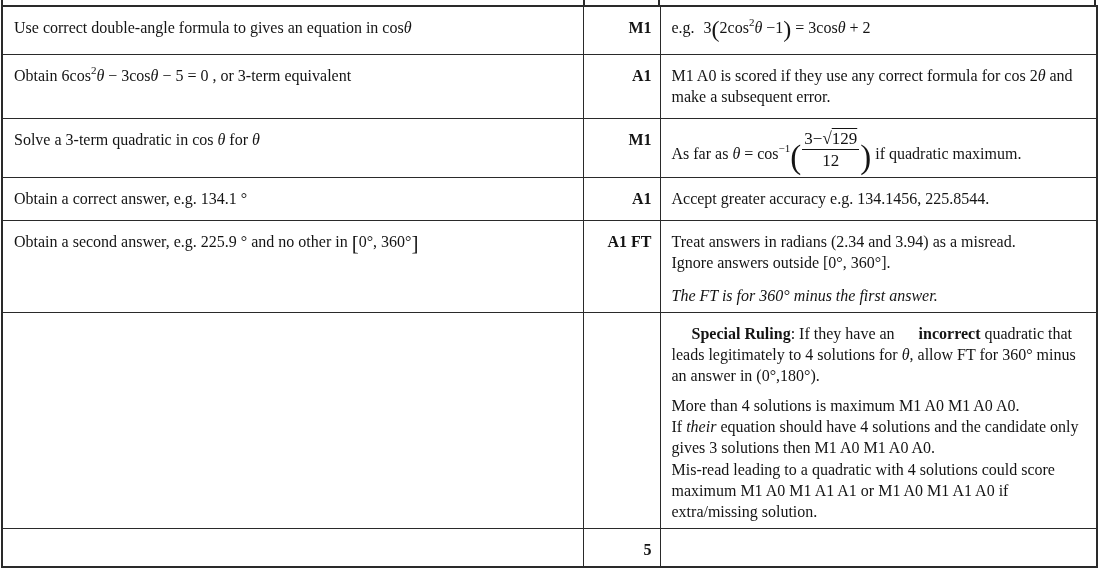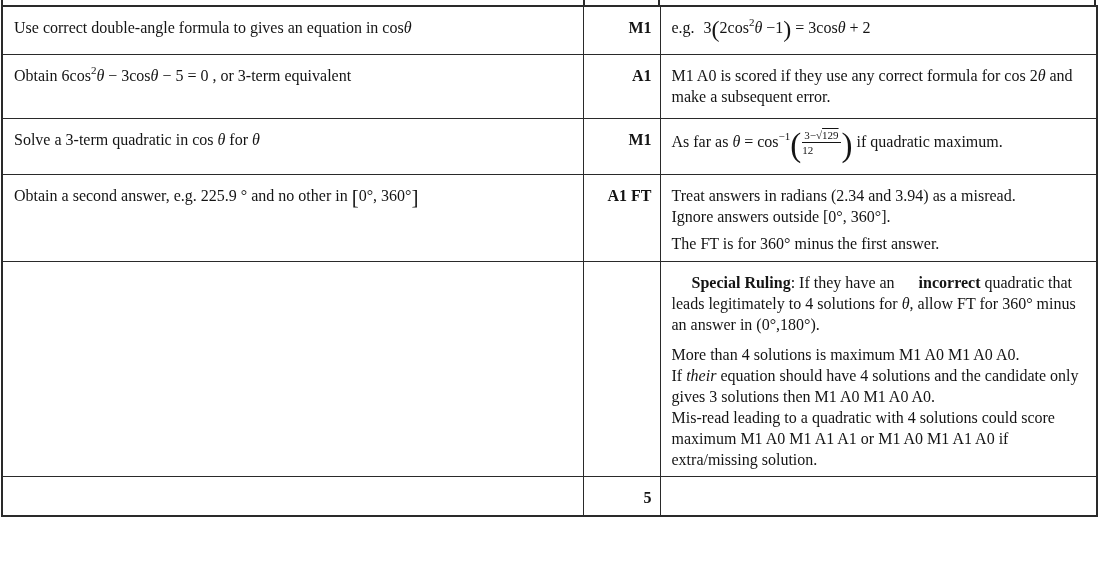--- a/index.html
+++ b/index.html
@@ -50,8 +50,8 @@
   .bp2 { font-size: 33px; line-height: 0; vertical-align: -9px; font-weight: 400; }
   .bk  { font-size: 21px; line-height: 0; vertical-align: -3px; }
   .frac {
-    display: inline-block; text-align: left;
-    font-size: 11px; line-height: 1.15;
+    display: inline-block; text-align: center;
+    font-size: 17px; line-height: 1.15;
     vertical-align: -8px; margin: 0 1px;
   }
   .frac .num { display: block; border-bottom: 1px solid #141414; padding: 0 2px 1px 2px; }

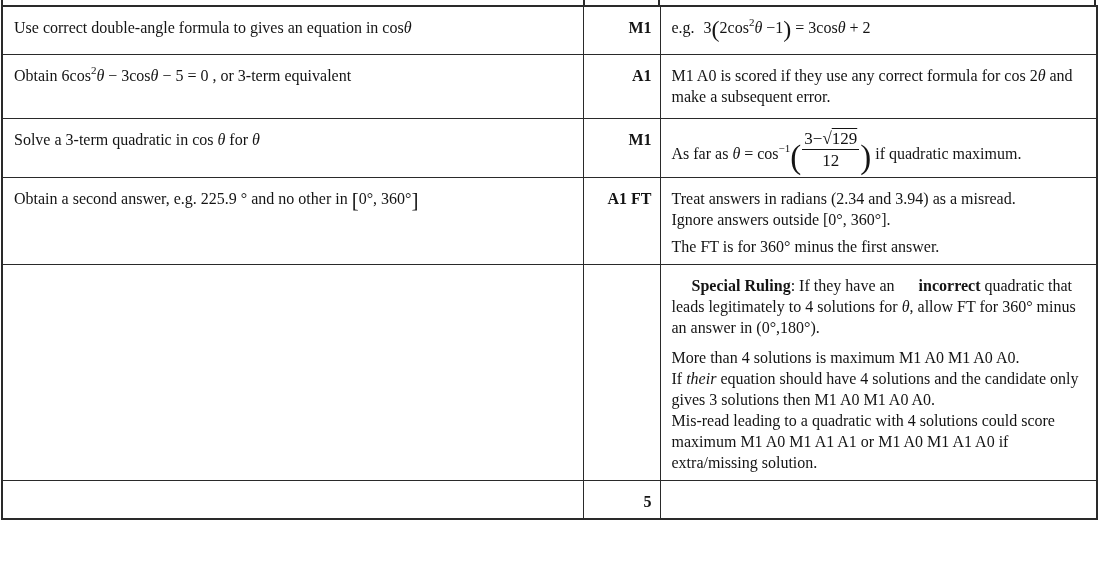--- a/index.html
+++ b/index.html
@@ -117,6 +117,17 @@
       </td>
     </tr>
 
+    <tr style="height:43px">
+      <td class="c1">
+        <span>Obtain a correct answer, e.g. 134.1 °</span>
+      </td>
+      <td class="c2">
+        <span>A1</span>
+      </td>
+      <td class="c3">
+        <span>Accept greater accuracy e.g. 134.1456, 225.8544.</span>
+      </td>
+    </tr>
 
     <tr style="height:87px">
       <td class="c1">

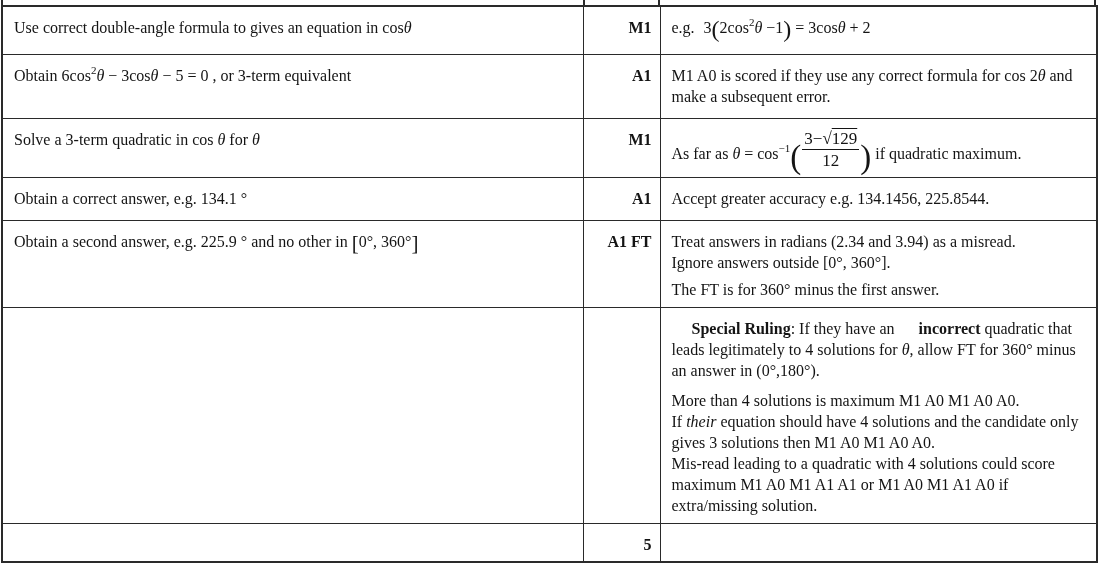--- a/index.html
+++ b/index.html
@@ -59,7 +59,7 @@
   .ol { text-decoration: overline; }
 
   .p0 { margin: 0; }
-  .gap-top { margin-top: 6px; }
+  .gap-top { margin-top: 12px; font-style: italic; }
   .para1 { margin: 0 0 9px 0; }
   .eg-gap { display: inline-block; width: 9px; }
 </style>

